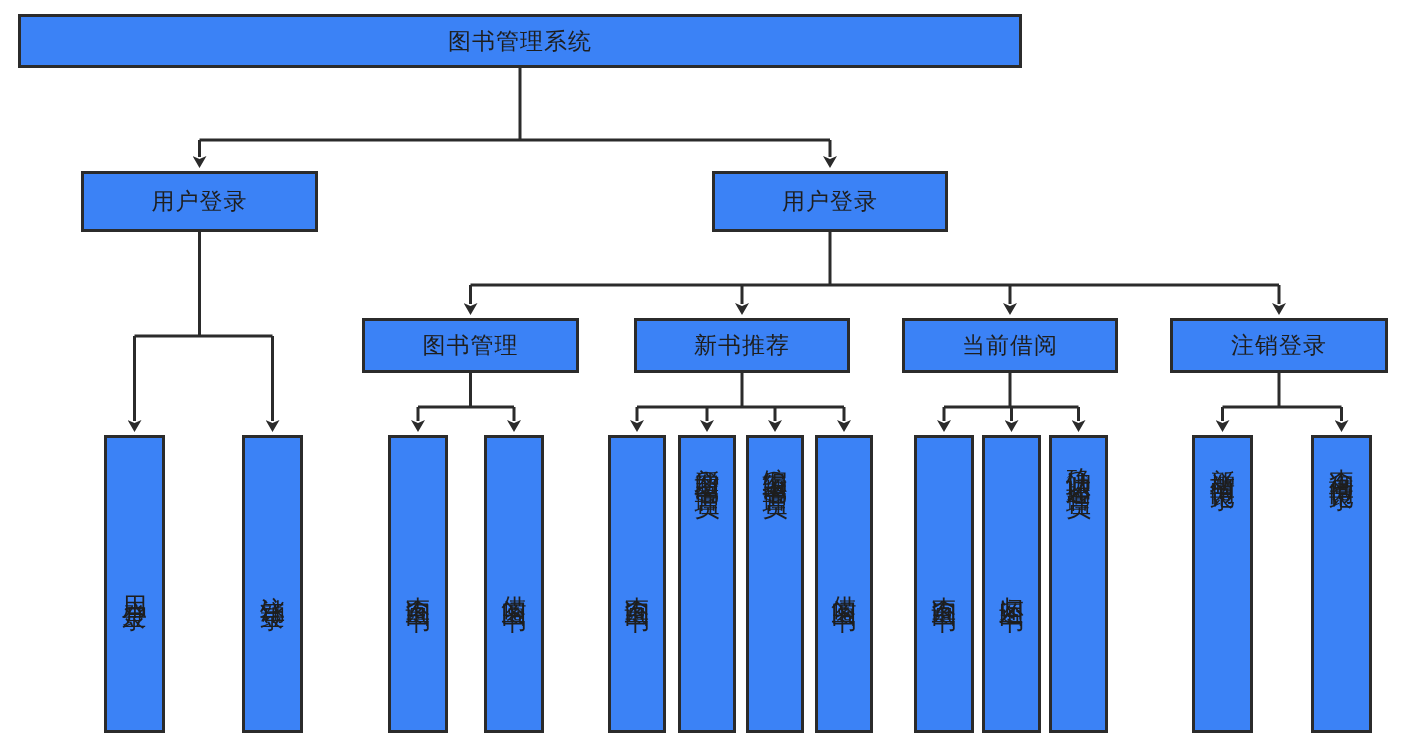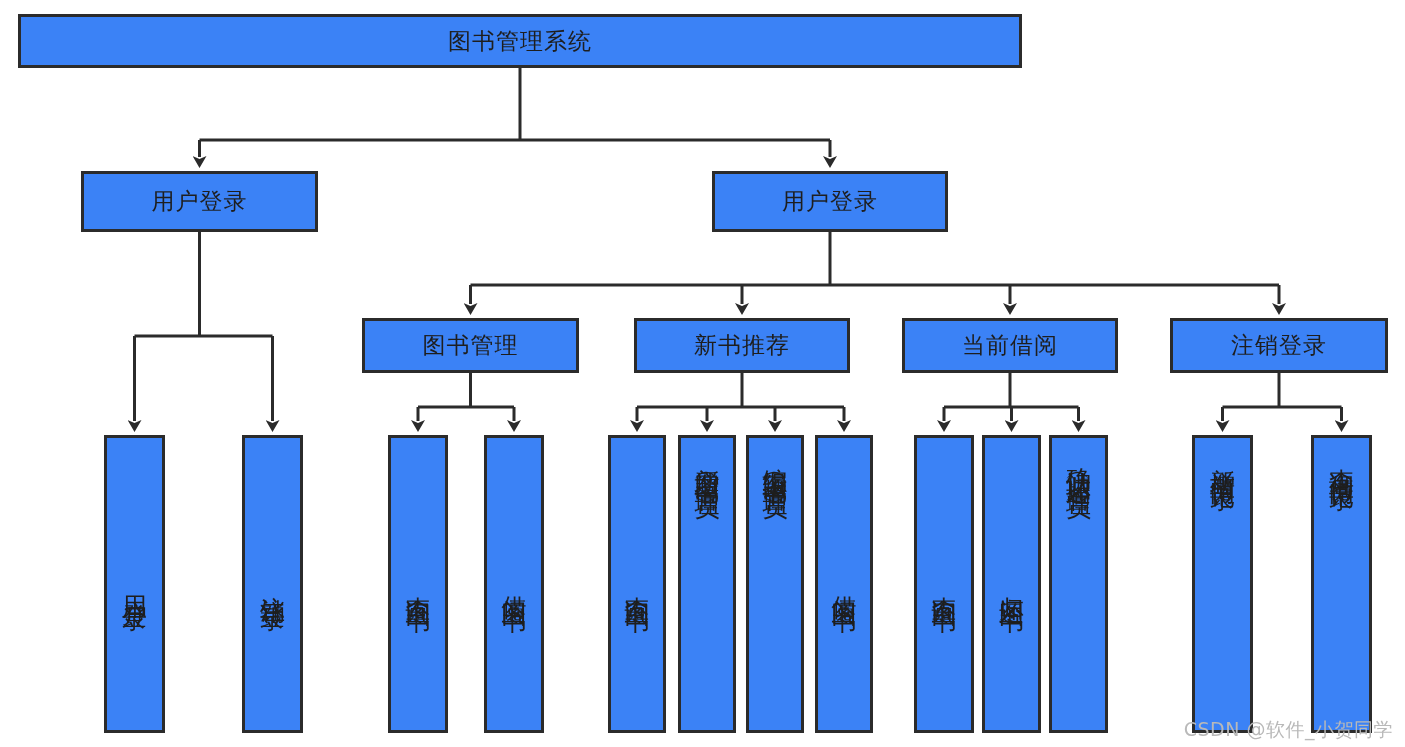--- a/index.html
+++ b/index.html
@@ -161,7 +161,6 @@
       </div>
     </div>
 
-  <div id="watermark">CSDN @软件_小贺同学</div>
 </div>
 
 </body></html>

